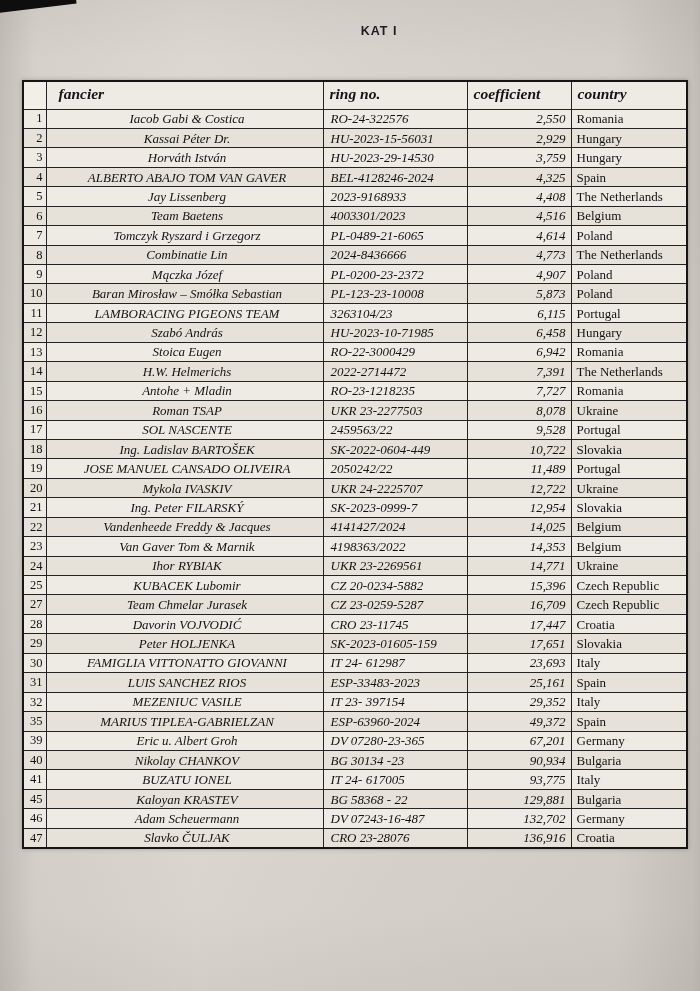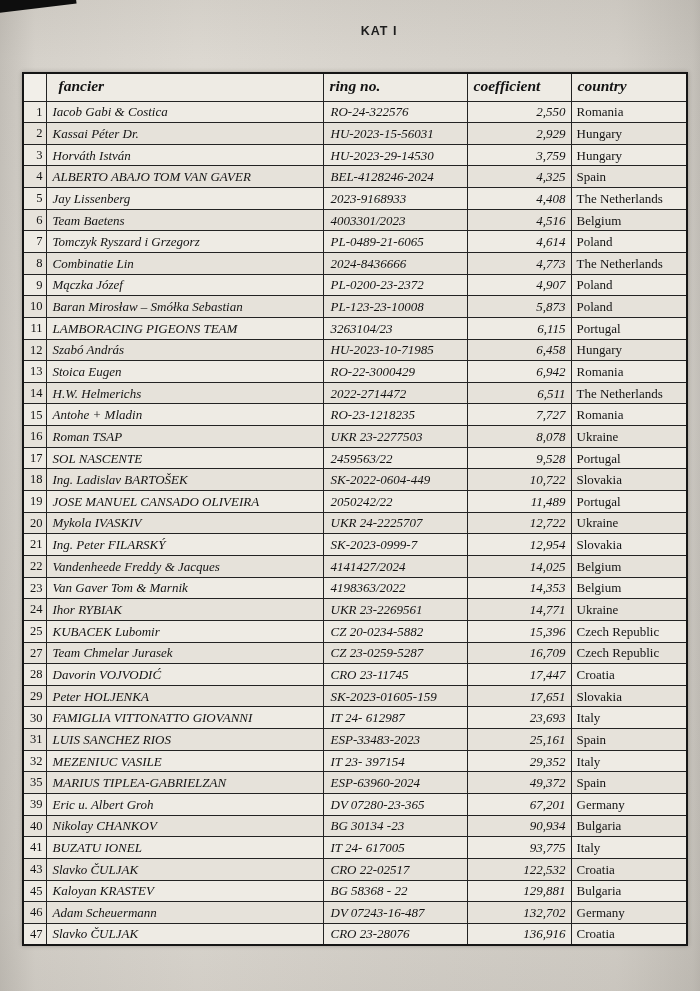--- a/index.html
+++ b/index.html
@@ -47,9 +47,9 @@
   table.results {
     position: absolute;
     left: 22px;
-    top: 72px;
+    top: 80px;
     width: 664px;
-    height: 874px;
+    height: 769px;
     border-collapse: collapse;
     table-layout: fixed;
     background: #eeebe4;

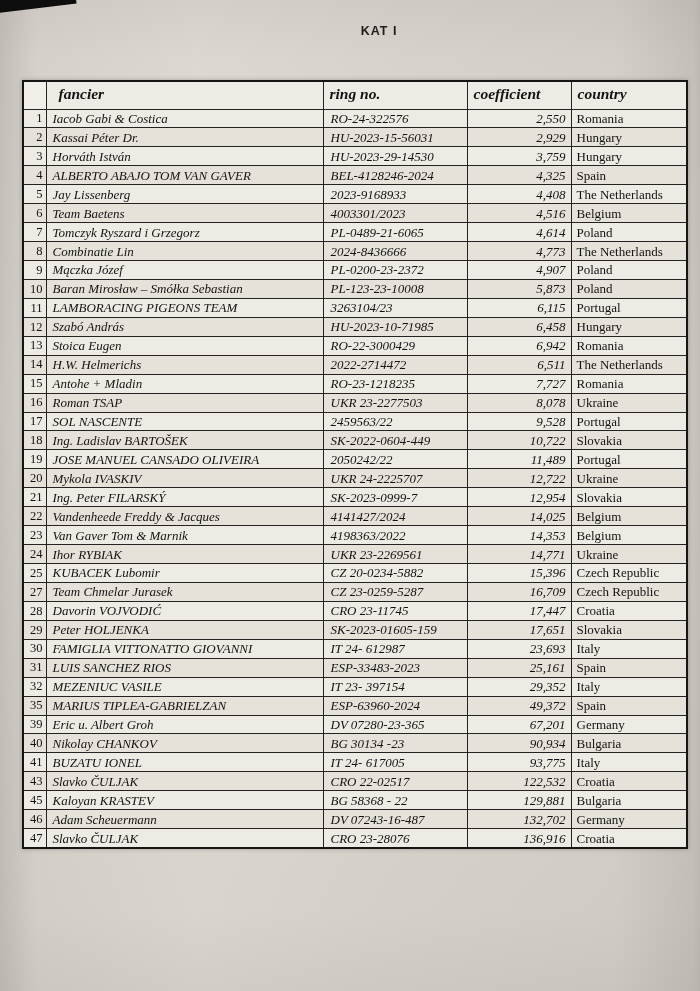--- a/index.html
+++ b/index.html
@@ -83,7 +83,7 @@
     padding-right: 3px;
     font-size: 12.5px;
   }
-  td.cell-fancier { font-style: italic; padding-left: 6px; }
+  td.cell-fancier { font-style: italic; padding-left: 6px; text-align: center; }
   td.cell-ring { font-style: italic; padding-left: 7px; }
   td.cell-coeff { font-style: italic; text-align: right; padding-right: 5px; margin-top: 25px; }
   td.cell-country { font-style: normal; padding-left: 5px; }

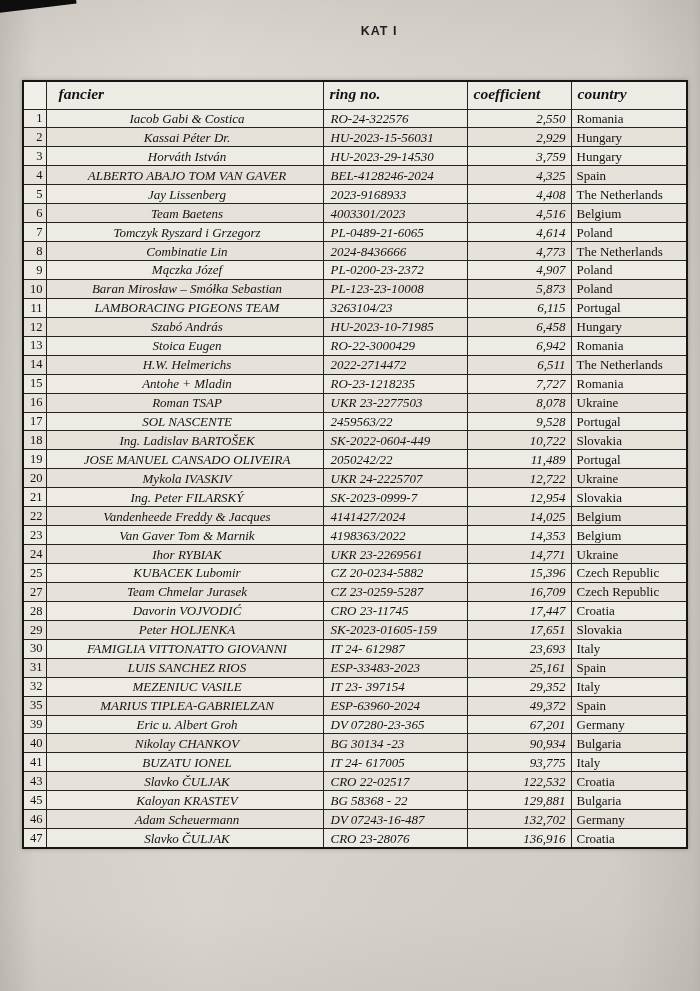--- a/index.html
+++ b/index.html
@@ -209,7 +209,7 @@
         <td class="cell-num">14</td>
         <td class="cell-fancier">H.W. Helmerichs</td>
         <td class="cell-ring">2022-2714472</td>
-        <td class="cell-coeff">6,511</td>
+        <td class="cell-coeff">7,391</td>
         <td class="cell-country">The Netherlands</td>
       </tr>
       <tr>

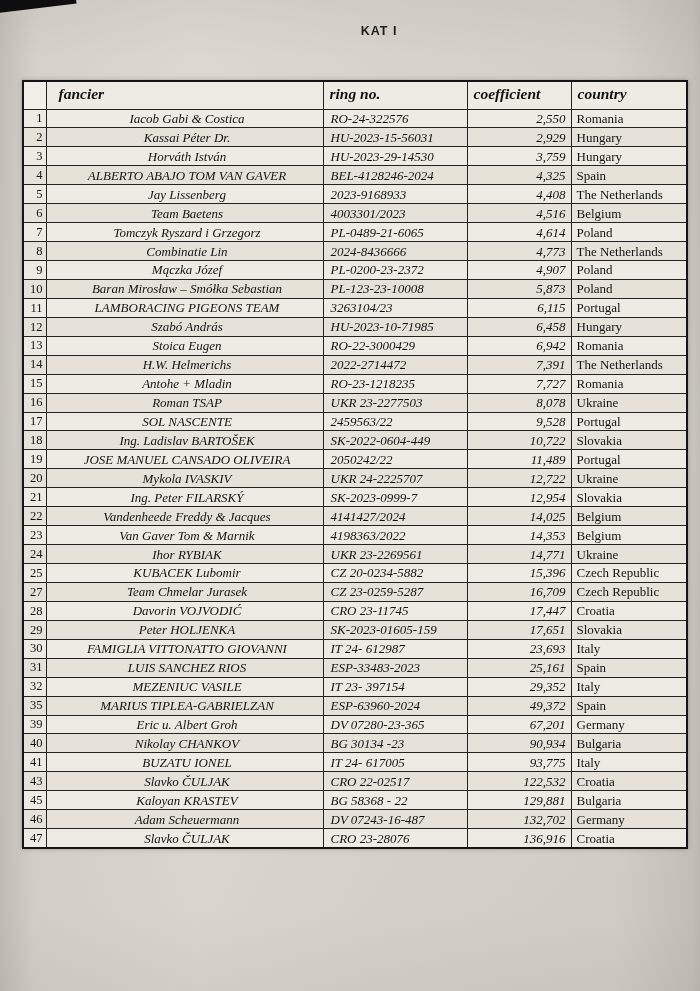--- a/index.html
+++ b/index.html
@@ -360,13 +360,6 @@
         <td class="cell-country">Italy</td>
       </tr>
       <tr>
-        <td class="cell-num">43</td>
-        <td class="cell-fancier">Slavko ČULJAK</td>
-        <td class="cell-ring">CRO 22-02517</td>
-        <td class="cell-coeff">122,532</td>
-        <td class="cell-country">Croatia</td>
-      </tr>
-      <tr>
         <td class="cell-num">45</td>
         <td class="cell-fancier">Kaloyan KRASTEV</td>
         <td class="cell-ring">BG 58368 - 22</td>

